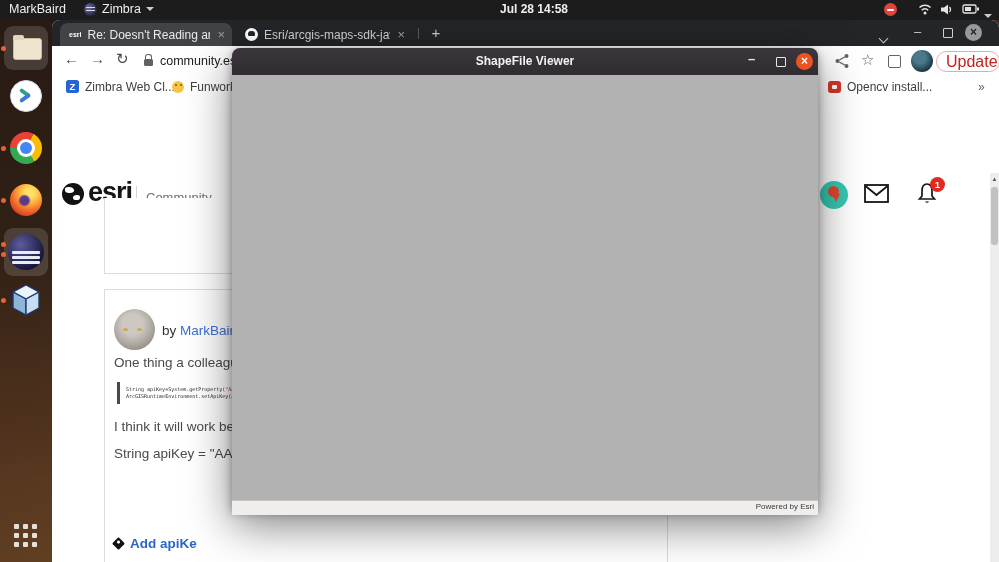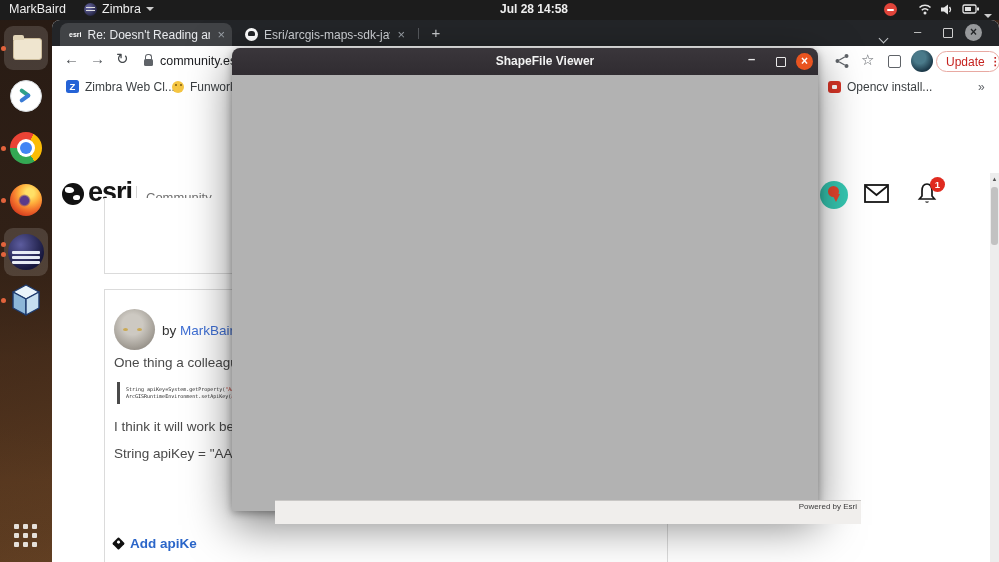--- a/index.html
+++ b/index.html
@@ -128,7 +128,7 @@
   #sfwin{position:absolute;left:232px;top:48px;width:586px;height:463px;z-index:30;border-radius:9px 9px 0 0;
     box-shadow:0 14px 45px rgba(0,0,0,.5),0 2px 8px rgba(0,0,0,.35);background:#b2b2b2;}
   #sftitle{position:absolute;left:0;top:0;width:586px;height:27px;background:linear-gradient(#3a363b,#302c31);border-radius:8px 8px 0 0;}
-  #sftitle .t{position:absolute;left:0;width:586px;top:6px;text-align:center;color:#f2f2f2;font-size:12px;font-weight:bold;padding-left:20px;}
+  #sftitle .t{position:absolute;left:0;width:586px;top:6px;text-align:center;color:#f2f2f2;font-size:12px;font-weight:bold;}
   #sfmin{position:absolute;left:516px;top:3px;color:#e8e8e8;font-size:13px;font-weight:bold;}
   #sfmax{position:absolute;left:544px;top:9px;width:8px;height:8px;border:1.3px solid #e8e8e8;border-radius:1px;}
   #sfclose{position:absolute;left:564px;top:5px;width:17px;height:17px;border-radius:50%;background:#e95420;color:#fff;font-size:12px;font-weight:bold;text-align:center;line-height:16px;}

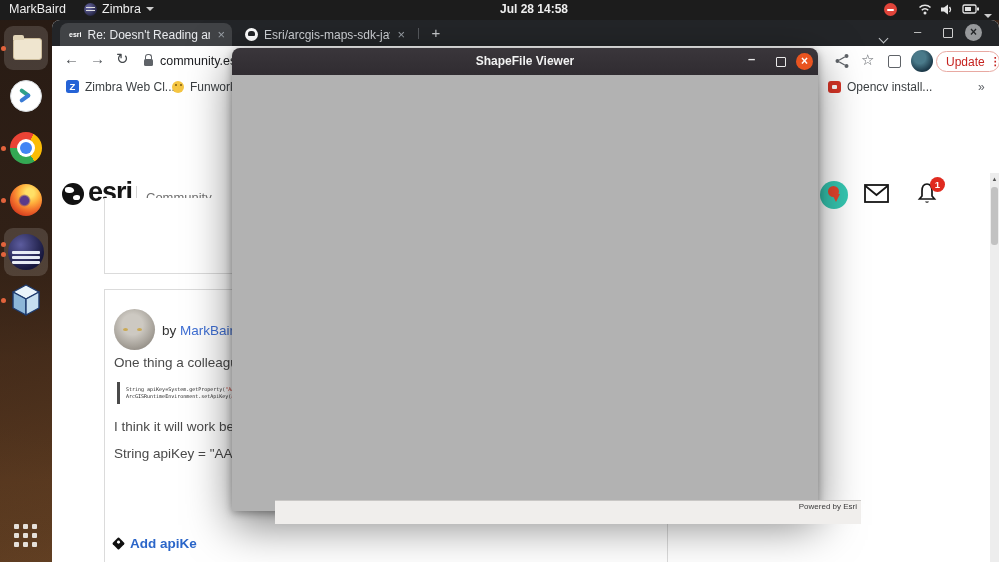--- a/index.html
+++ b/index.html
@@ -73,7 +73,7 @@
   #avatar{position:absolute;left:859px;top:4px;width:22px;height:22px;border-radius:50%;
     background:radial-gradient(circle at 40% 35%,#4a7a8a 0 30%,#1d3a4a 70%,#132530 100%);}
   #updatepill{position:absolute;left:884px;top:5px;width:62px;height:19px;border:1.5px solid #e8a9a2;border-radius:11px;display:flex;align-items:center;}
-  #updatepill .u{color:#c5221f;font-size:12px;margin-left:9px;text-align:center;}
+  #updatepill .u{color:#c5221f;font-size:16px;margin-left:9px;text-align:center;}
   #updatepill .d{color:#c5221f;font-size:11px;font-weight:bold;margin-left:5px;}
 
   #bookmarks{position:absolute;left:0;top:56px;width:947px;height:22px;background:#fff;border-bottom:1px solid #ececec;font-size:12px;color:#3c4043;}

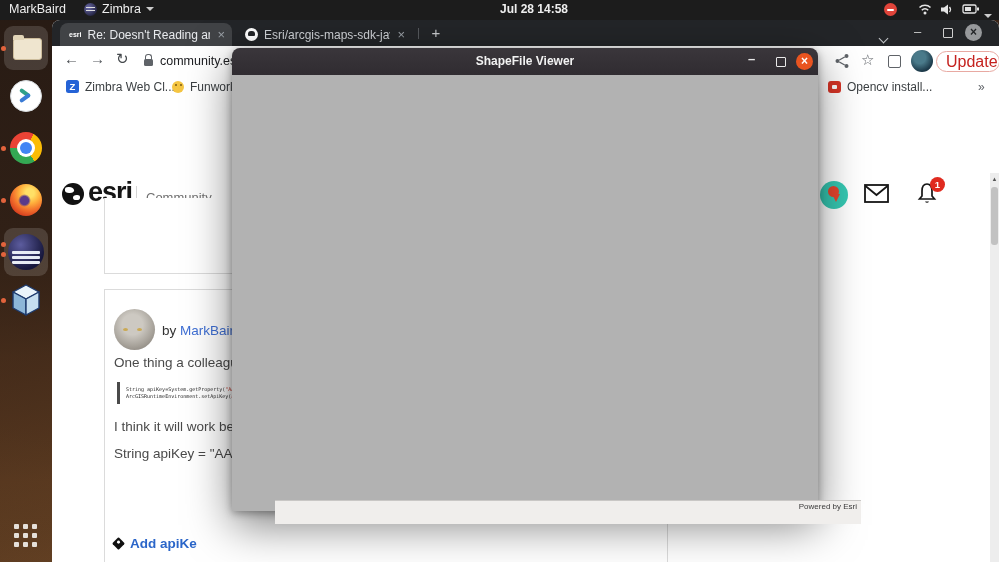--- a/index.html
+++ b/index.html
@@ -133,7 +133,7 @@
   #sfmax{position:absolute;left:544px;top:9px;width:8px;height:8px;border:1.3px solid #e8e8e8;border-radius:1px;}
   #sfclose{position:absolute;left:564px;top:5px;width:17px;height:17px;border-radius:50%;background:#e95420;color:#fff;font-size:12px;font-weight:bold;text-align:center;line-height:16px;}
   #sfcontent{position:absolute;left:0;top:27px;width:586px;height:425px;background:#b2b2b2;}
-  #sfstrip{position:absolute;left:0;top:452px;width:586px;height:24px;background:#f0eeec;border-top:1px solid #c9c7c5;box-sizing:border-box;margin-left:43px;}
+  #sfstrip{position:absolute;left:0;top:452px;width:586px;height:15px;background:#f0eeec;border-top:1px solid #c9c7c5;box-sizing:border-box;}
   #sfstrip span{position:absolute;right:4px;top:1px;font-size:8px;color:#3a3a3a;}
 
   svg{display:block;}

